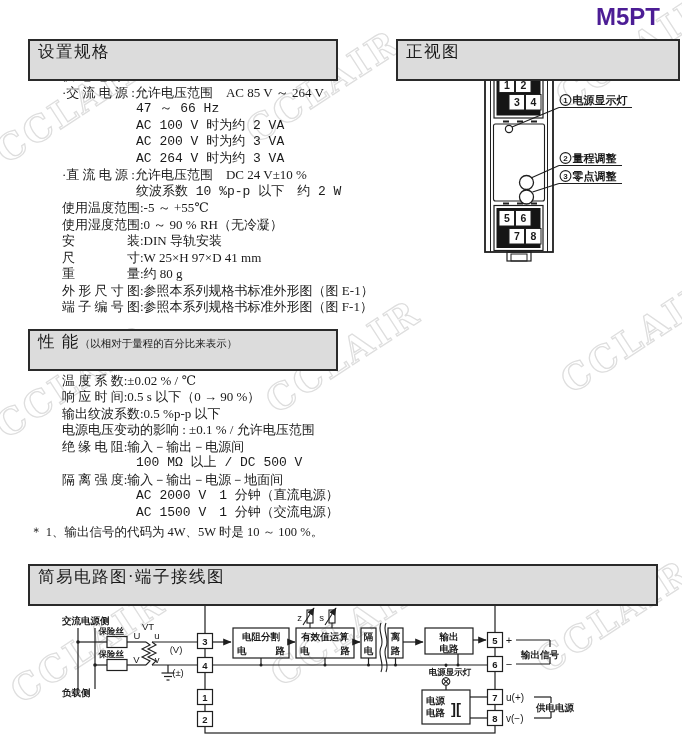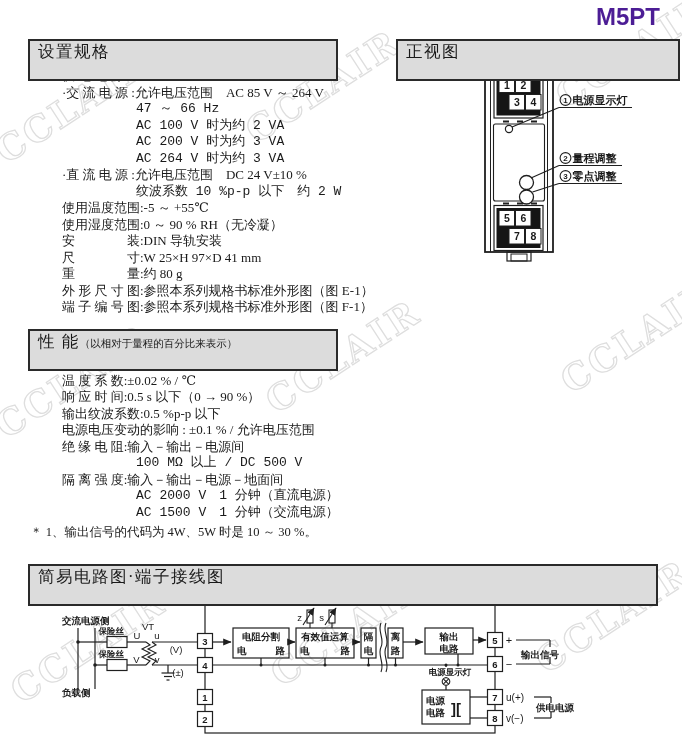--- a/index.html
+++ b/index.html
@@ -66,7 +66,7 @@
   <div class="tblock" id="spec-lines" style="left:30px;top:68px;width:330px"><div class="tline ind0">供 电 电 源</div><div class="tline ind0">·交 流 电 源 :允许电压范围　AC 85 V ～ 264 V</div><div class="tline ind1">47 ～ 66 Hz</div><div class="tline ind1">AC 100 V 时为约 2 VA</div><div class="tline ind1">AC 200 V 时为约 3 VA</div><div class="tline ind1">AC 264 V 时为约 3 VA</div><div class="tline ind0">·直 流 电 源 :允许电压范围　DC 24 V±10 %</div><div class="tline ind1">纹波系数 10 %p-p 以下　约 2 W</div><div class="tline ind0">使用温度范围:-5 ～ +55℃</div><div class="tline ind0">使用湿度范围:0 ～ 90 % RH（无冷凝）</div><div class="tline ind0">安　　　　装:DIN 导轨安装</div><div class="tline ind0">尺　　　　寸:W 25×H 97×D 41 mm</div><div class="tline ind0">重　　　　量:约 80 g</div><div class="tline ind0">外 形 尺 寸 图:参照本系列规格书标准外形图（图 E-1）</div><div class="tline ind0">端 子 编 号 图:参照本系列规格书标准外形图（图 F-1）</div></div>
 
   <div class="tblock" id="perf-lines" style="left:30px;top:356px;width:330px"><div class="tline ind0">标 准 精 度:±0.3 %（输入范围在 5 ～ 100 % 时*¹）</div><div class="tline ind0">温 度 系 数:±0.02 % / ℃</div><div class="tline ind0">响 应 时 间:0.5 s 以下（0 → 90 %）</div><div class="tline ind0">输出纹波系数:0.5 %p-p 以下</div><div class="tline ind0">电源电压变动的影响 : ±0.1 % / 允许电压范围</div><div class="tline ind0">绝 缘 电 阻:输入－输出－电源间</div><div class="tline ind1">100 MΩ 以上 / DC 500 V</div><div class="tline ind0">隔 离 强 度:输入－输出－电源－地面间</div><div class="tline ind1">AC 2000 V　1 分钟（直流电源）</div><div class="tline ind1">AC 1500 V　1 分钟（交流电源）</div></div>
-  <div class="foot" style="left:30px;top:524px">＊ 1、输出信号的代码为 4W、5W 时是 10 ～ 30 %。</div>
+  <div class="foot" style="left:30px;top:524px">＊ 1、输出信号的代码为 4W、5W 时是 10 ～ 100 %。</div>
 
   <svg style="left:370px;top:62px" width="312" height="230" viewBox="0 0 312 230">
     <g fill="none" stroke="#1f1f1f">

